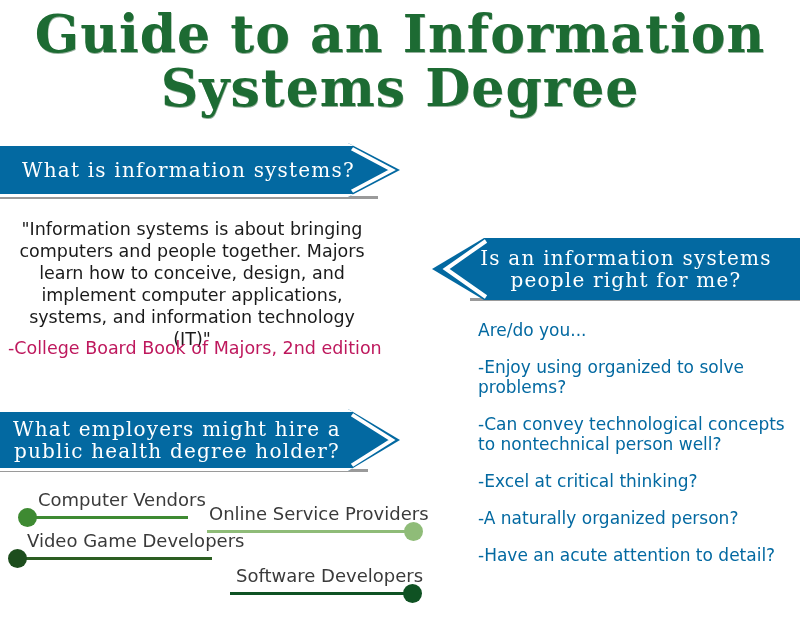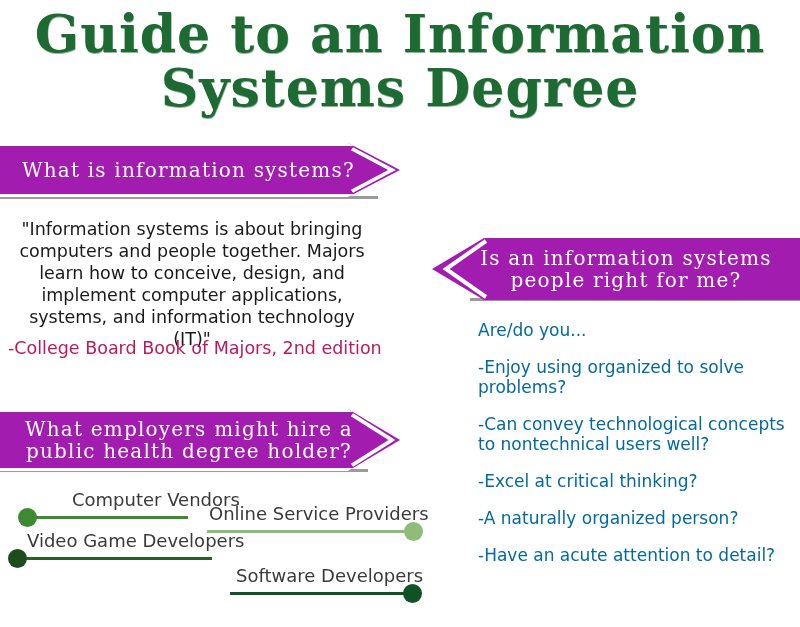--- a/index.html
+++ b/index.html
@@ -50,7 +50,7 @@
   
   .banner {
     position: absolute;
-    background: #a21caf;
+    background: #0369a1;
     color: #ffffff;
     font-family: "DejaVu Serif", serif;
     font-size: 20px;

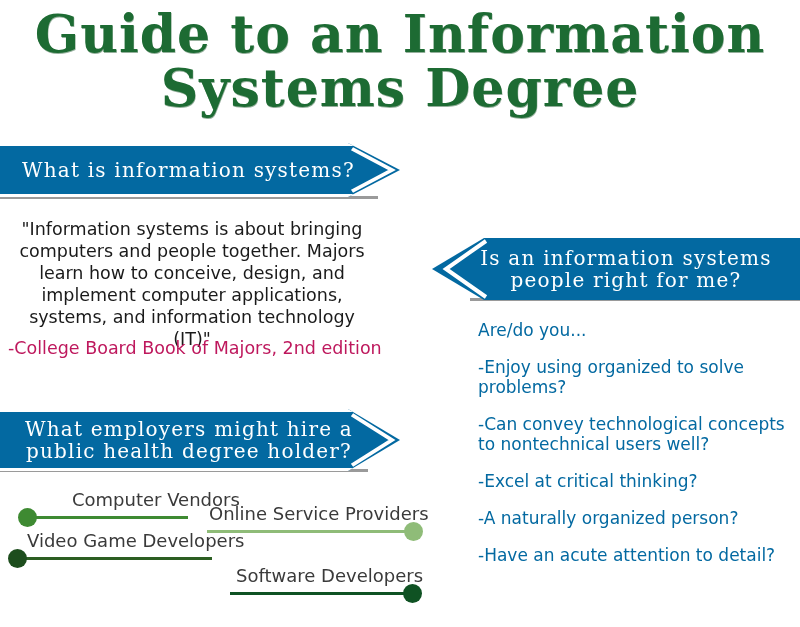--- a/index.html
+++ b/index.html
@@ -228,7 +228,7 @@
 </div>
 
 <div class="banner-shadow" style="left:0; top:469px; width:368px; height:3px;"></div>
-<div class="banner banner-right" style="left:0; top:409px; width:400px; height:62px; padding-left:24px;">
+<div class="banner banner-right" style="left:0; top:409px; width:400px; height:62px; padding-left:12px;">
   <div class="edge-top"></div>
   <div class="edge-bot"></div>
   <svg class="chev-right" viewBox="0 0 46 62" preserveAspectRatio="none">

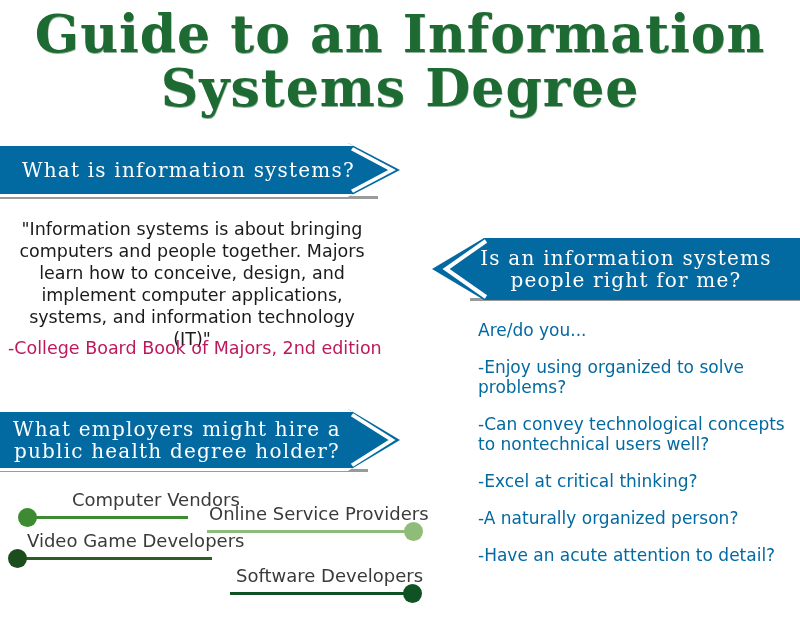--- a/index.html
+++ b/index.html
@@ -221,7 +221,7 @@
 <div class="checklist">
   <div class="lead">Are/do you...</div>
   <div class="q-item">-Enjoy using organized to solve problems?</div>
-  <div class="q-item">-Can convey technological concepts to nontechnical users well?</div>
+  <div class="q-item">-Can convey technological concepts to nontechnical person well?</div>
   <div class="q-item">-Excel at critical thinking?</div>
   <div class="q-item">-A naturally organized person?</div>
   <div class="q-item">-Have an acute attention to detail?</div>

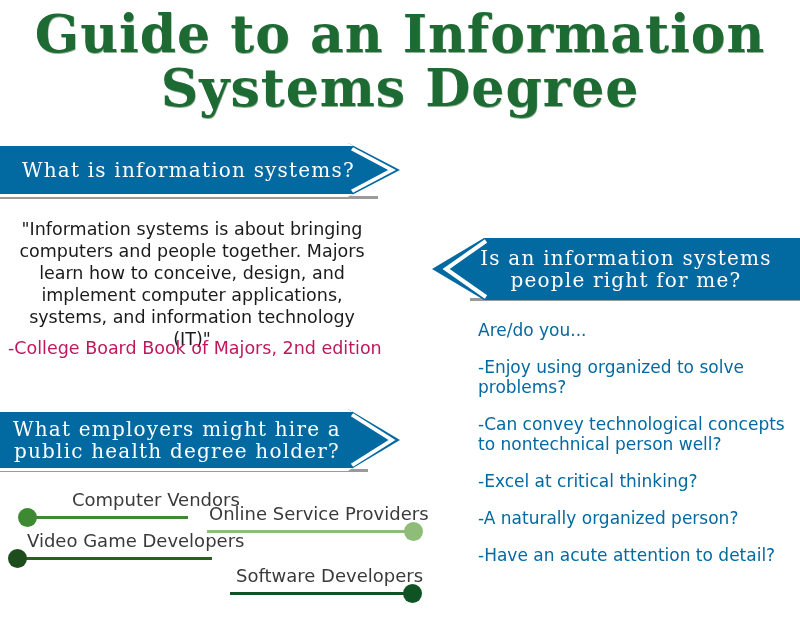--- a/index.html
+++ b/index.html
@@ -241,7 +241,7 @@
 <div class="employers">
 
   <div class="emp-item" style="left:0; top:0; width:200px; height:42px;">
-    <div class="emp-label" style="left:38px; top:10px; color:#3a3a3a;margin-left:34px;">Computer Vendors</div>
+    <div class="emp-label" style="left:38px; top:10px; color:#3a3a3a;">Computer Vendors</div>
     <div class="emp-line" style="left:26px; top:36px; width:162px; background:#3e8a32;"></div>
     <div class="emp-dot" style="left:18px; top:28px; background:#3e8a32;"></div>
   </div>

